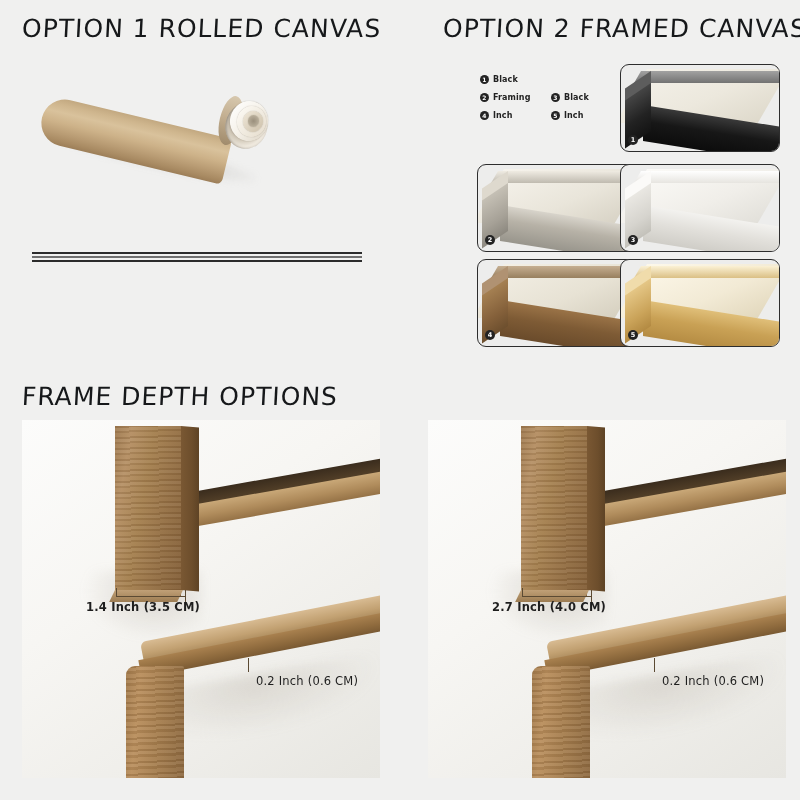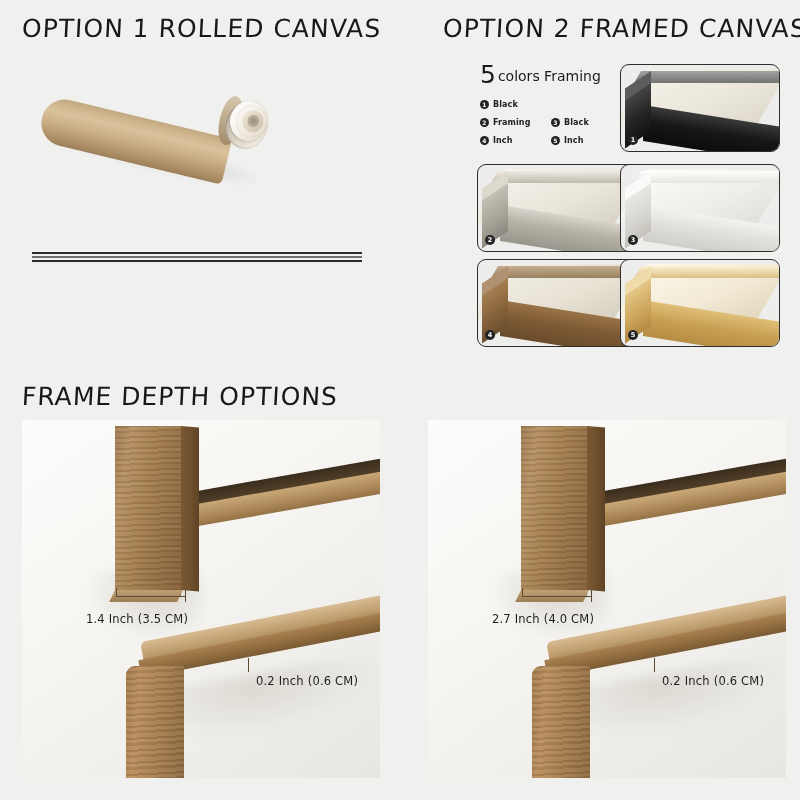--- a/index.html
+++ b/index.html
@@ -430,9 +430,6 @@
 <div class="section-heading" id="heading-option2">OPTION 2 FRAMED CANVAS</div>
 
 <div id="framing-legend">
-  <div id="framing-legend-title">
-    <span class="big-five">5</span><span>colors Framing</span>
-  </div>
 
   <div id="framing-legend-rows">
     <div class="legend-entry">

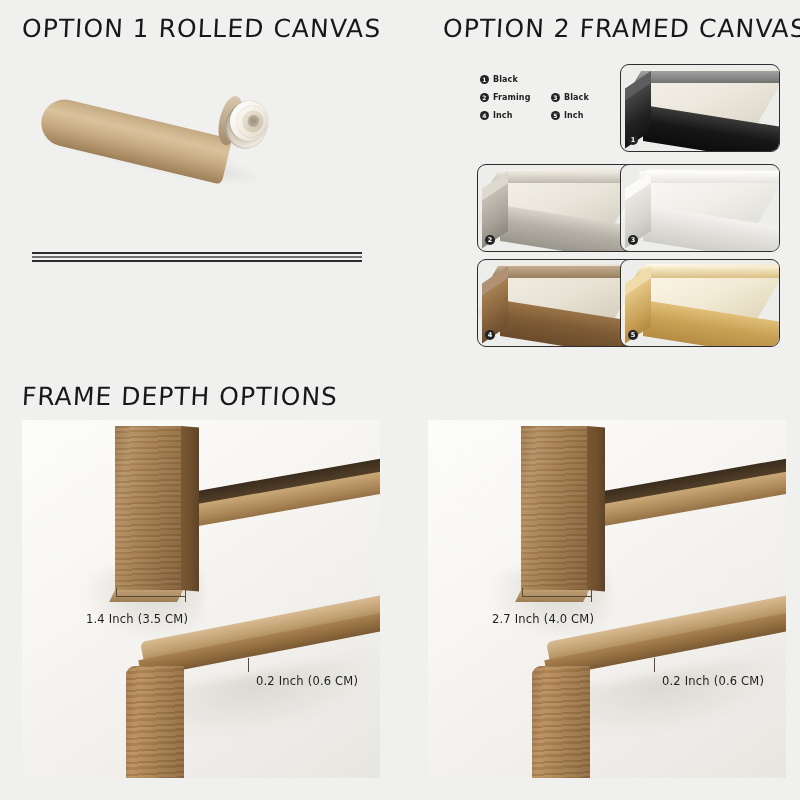--- a/index.html
+++ b/index.html
@@ -384,7 +384,7 @@
     white-space: nowrap;
     letter-spacing: .2px;
   }
-  .dim-depth  { left: 64px;  top: 192px; }
+  .dim-depth  { left: 64px;  top: 180px; font-weight: bold; }
   .dim-thick  { left: 234px; top: 254px; }
 
   .dim-tick {

